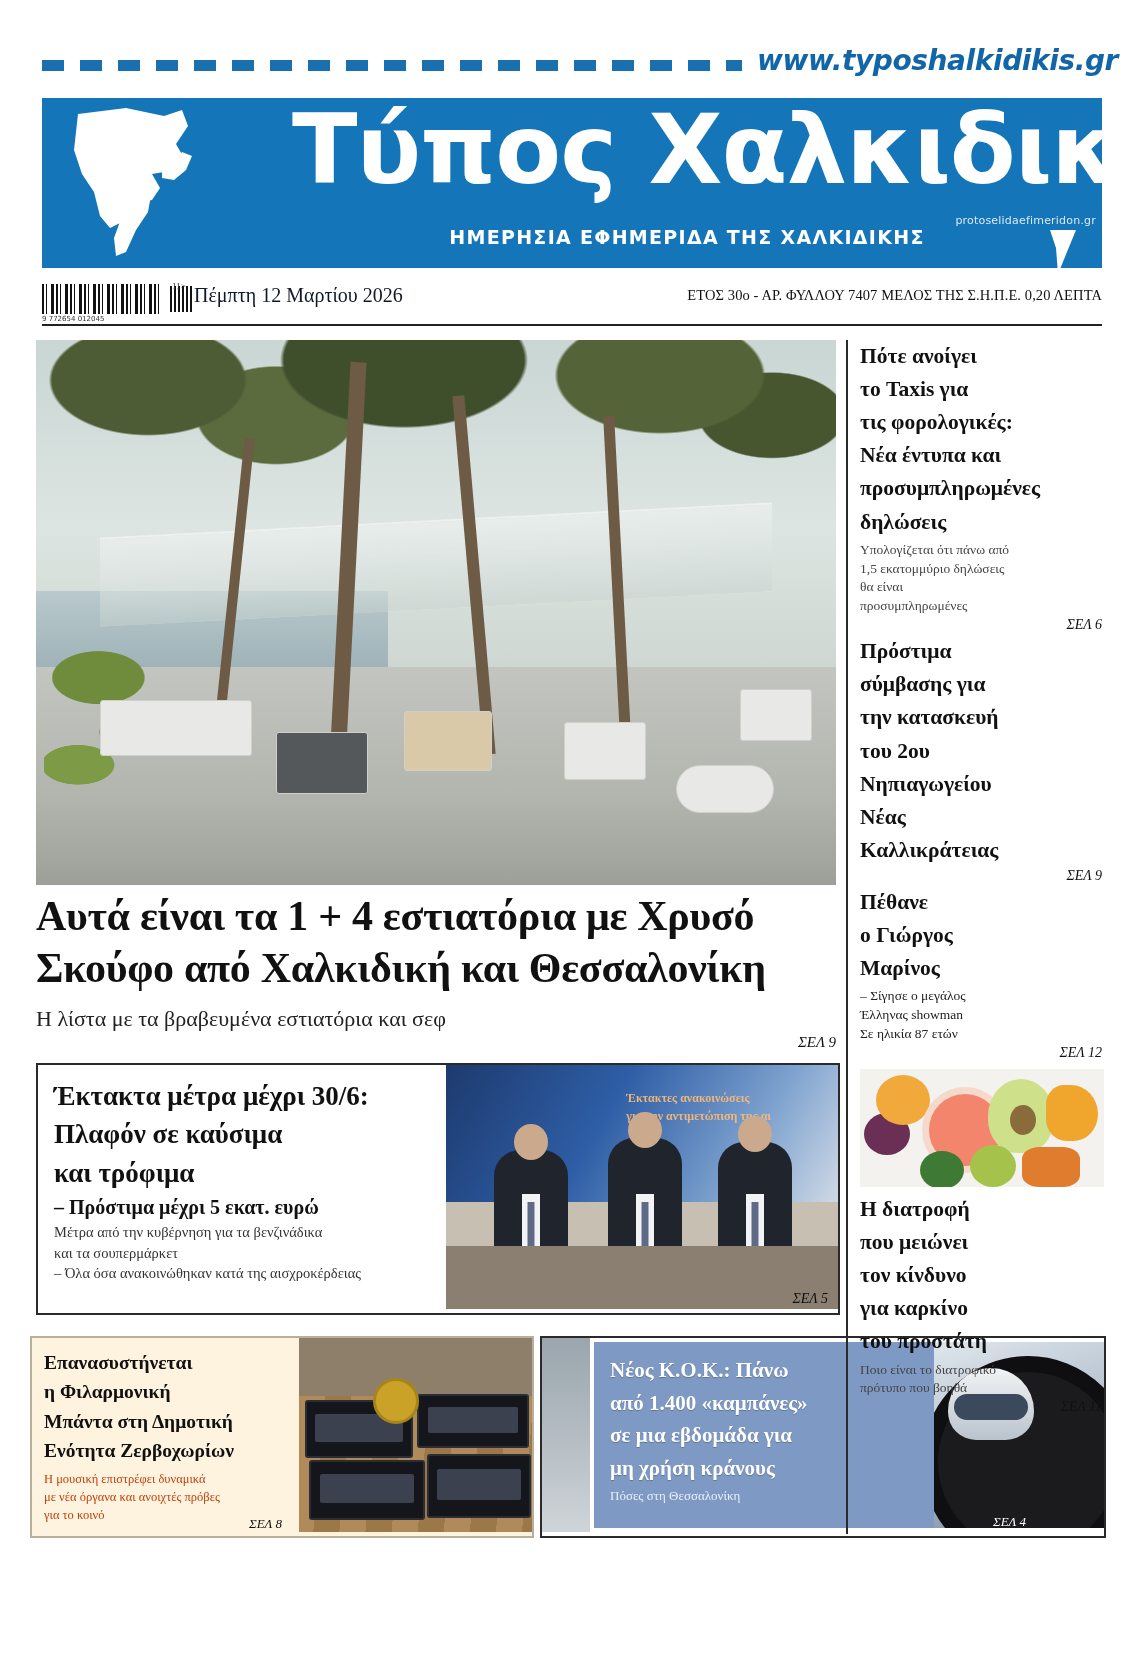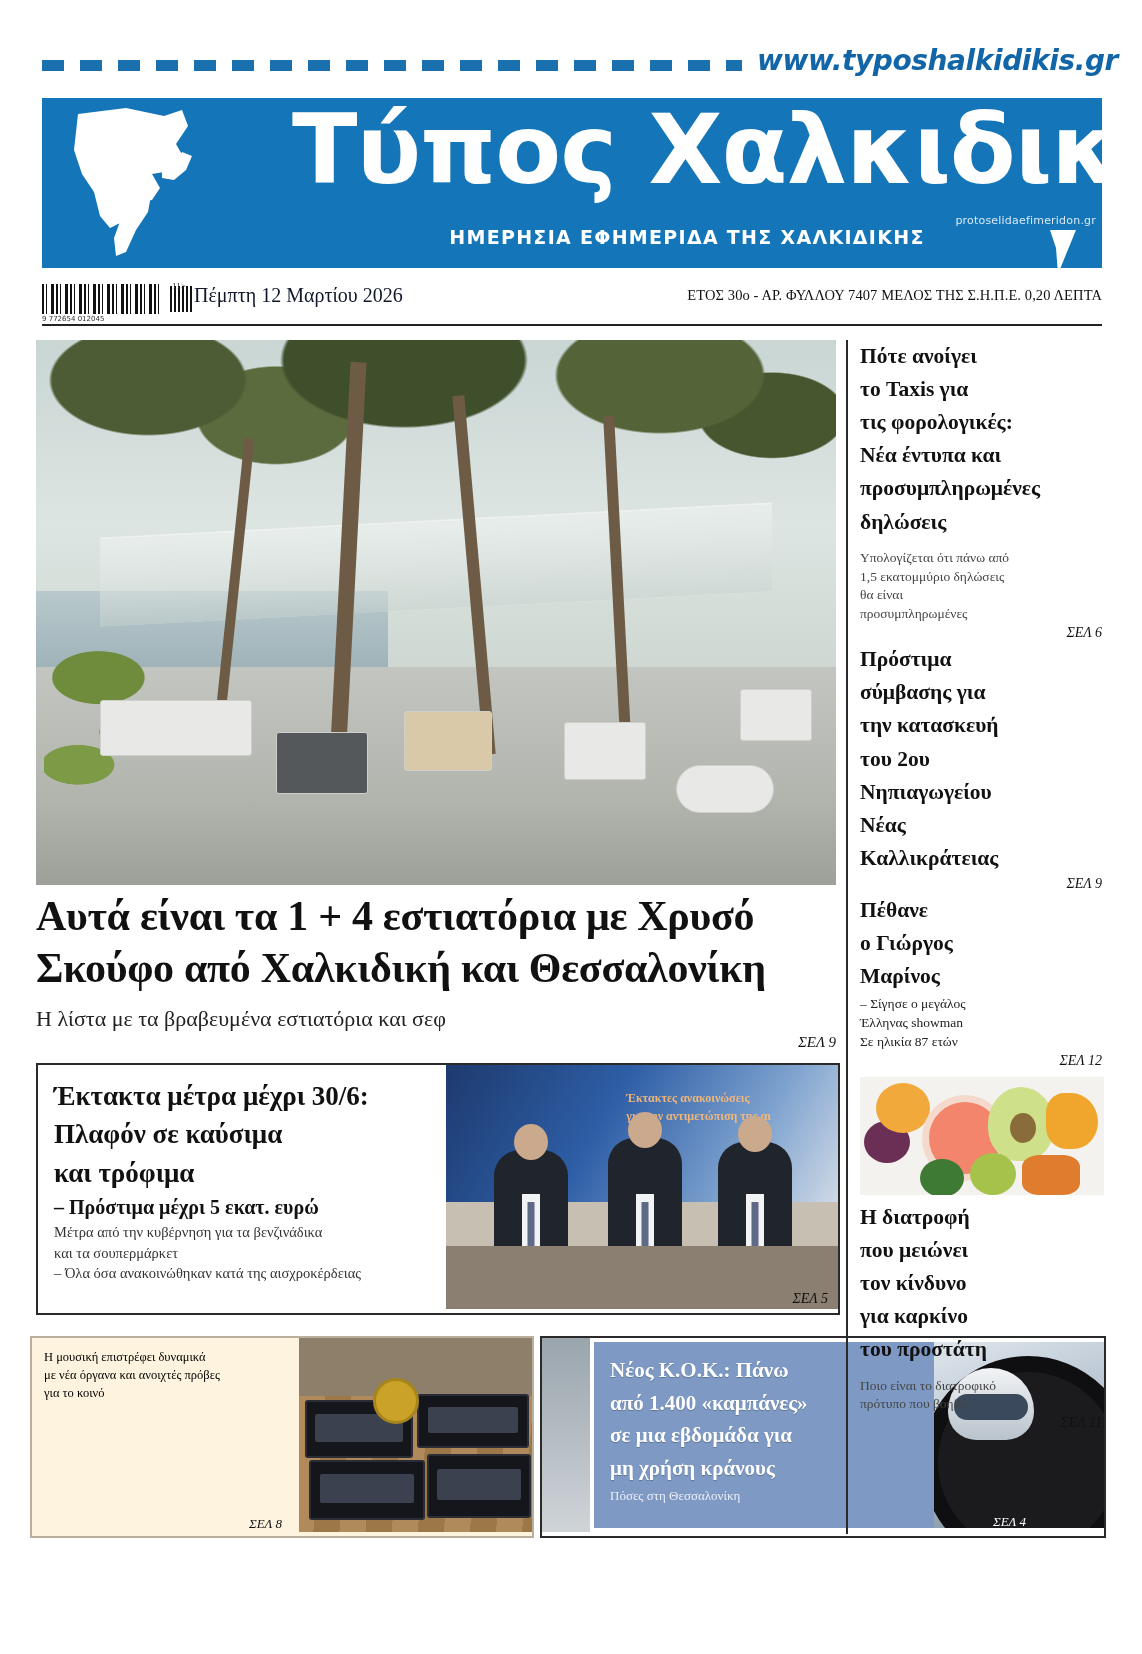--- a/index.html
+++ b/index.html
@@ -129,7 +129,7 @@
     border-left:2px solid #2a2a2a;padding-left:12px;box-sizing:border-box;}
   .sb-item{margin-bottom:2px;}
   .sb-h{font-weight:bold;font-size:21.5px;line-height:1.54;color:#111;}
-  .sb-body{font-size:13.5px;line-height:1.4;color:#444;margin-top:10px;}
+  .sb-body{font-size:13.5px;line-height:1.4;color:#444;margin-top:2px;}
   .sb-kick{font-size:13.5px;line-height:1.4;color:#222;margin-top:2px;}
   .sb-sel{text-align:right;font-size:14px;font-style:italic;color:#111;margin-top:1px;}
   .sb-photo{width:244px;height:118px;margin:8px 0 6px 0;overflow:hidden;background:#eee;position:relative;}

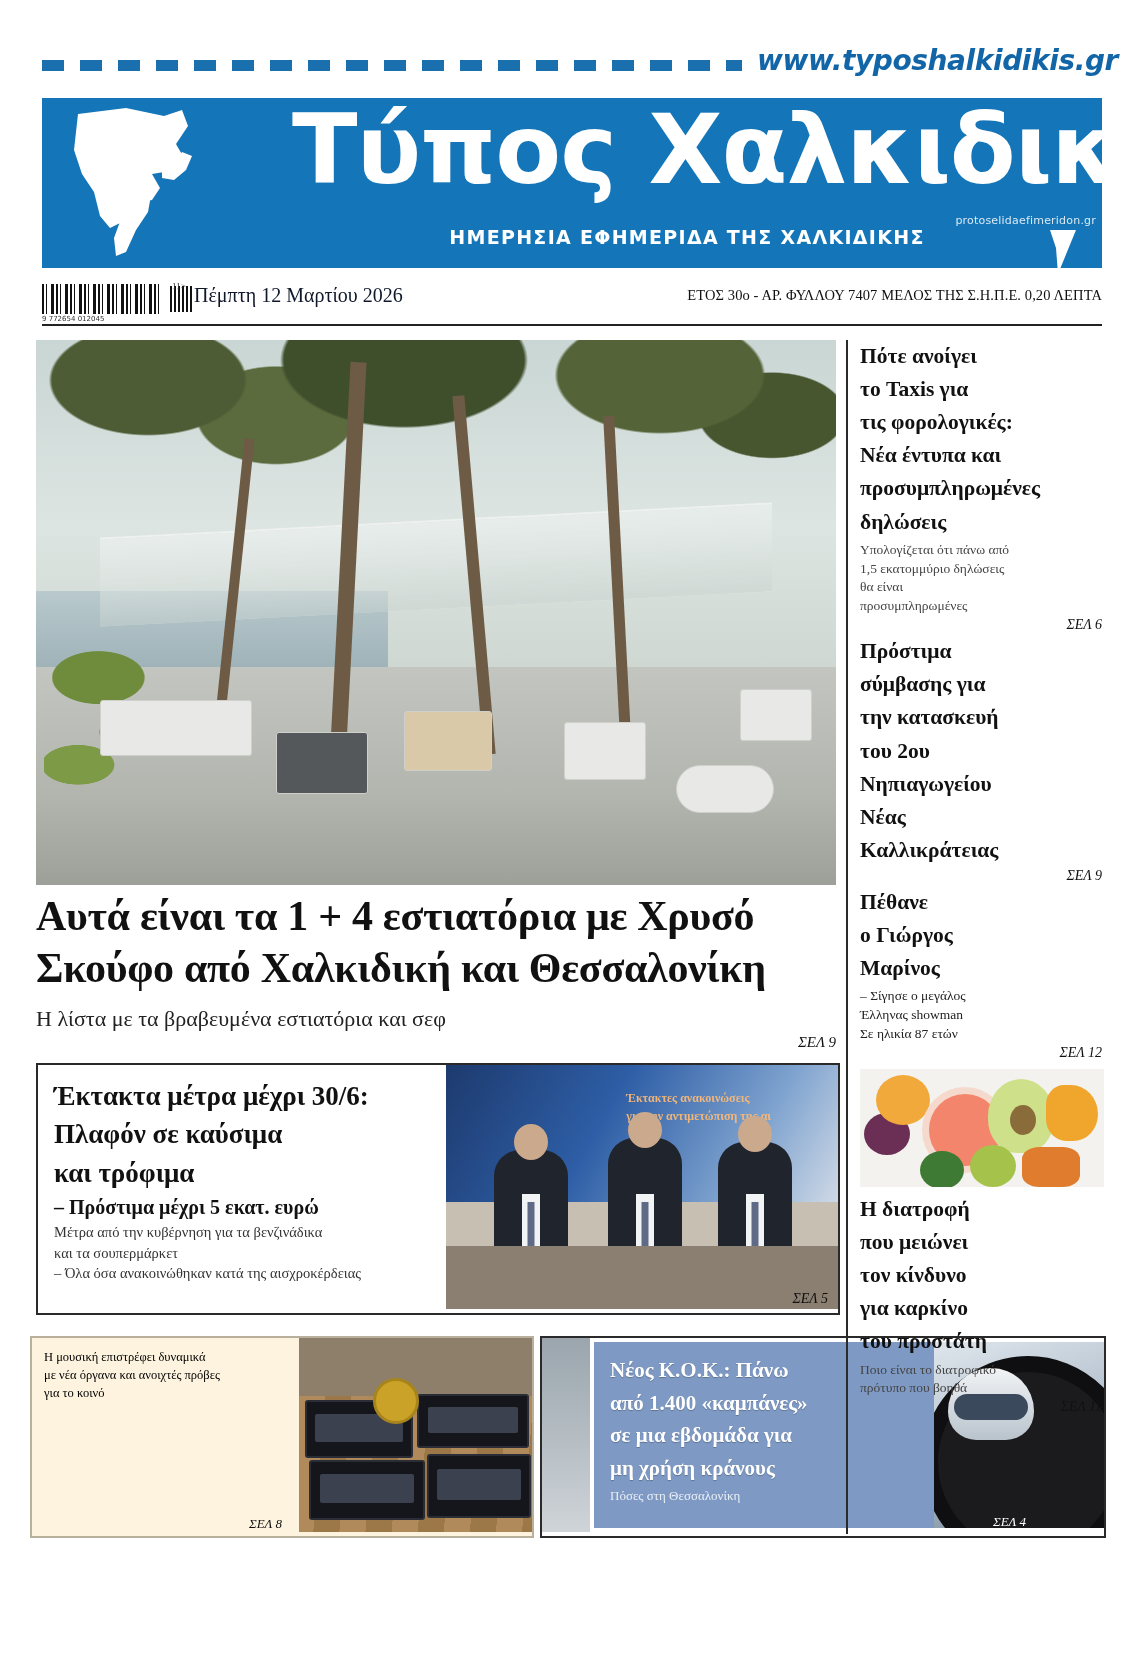--- a/index.html
+++ b/index.html
@@ -240,6 +240,12 @@
 
 <div class="bl-box">
   <div class="bl-text">
+    <div class="bl-h">
+      <div>Επανασυστήνεται</div>
+      <div>η Φιλαρμονική</div>
+      <div>Μπάντα στη Δημοτική</div>
+      <div>Ενότητα Ζερβοχωρίων</div>
+    </div>
     <div class="bl-body">
       <div>Η μουσική επιστρέφει δυναμικά</div>
       <div>με νέα όργανα και ανοιχτές πρόβες</div>

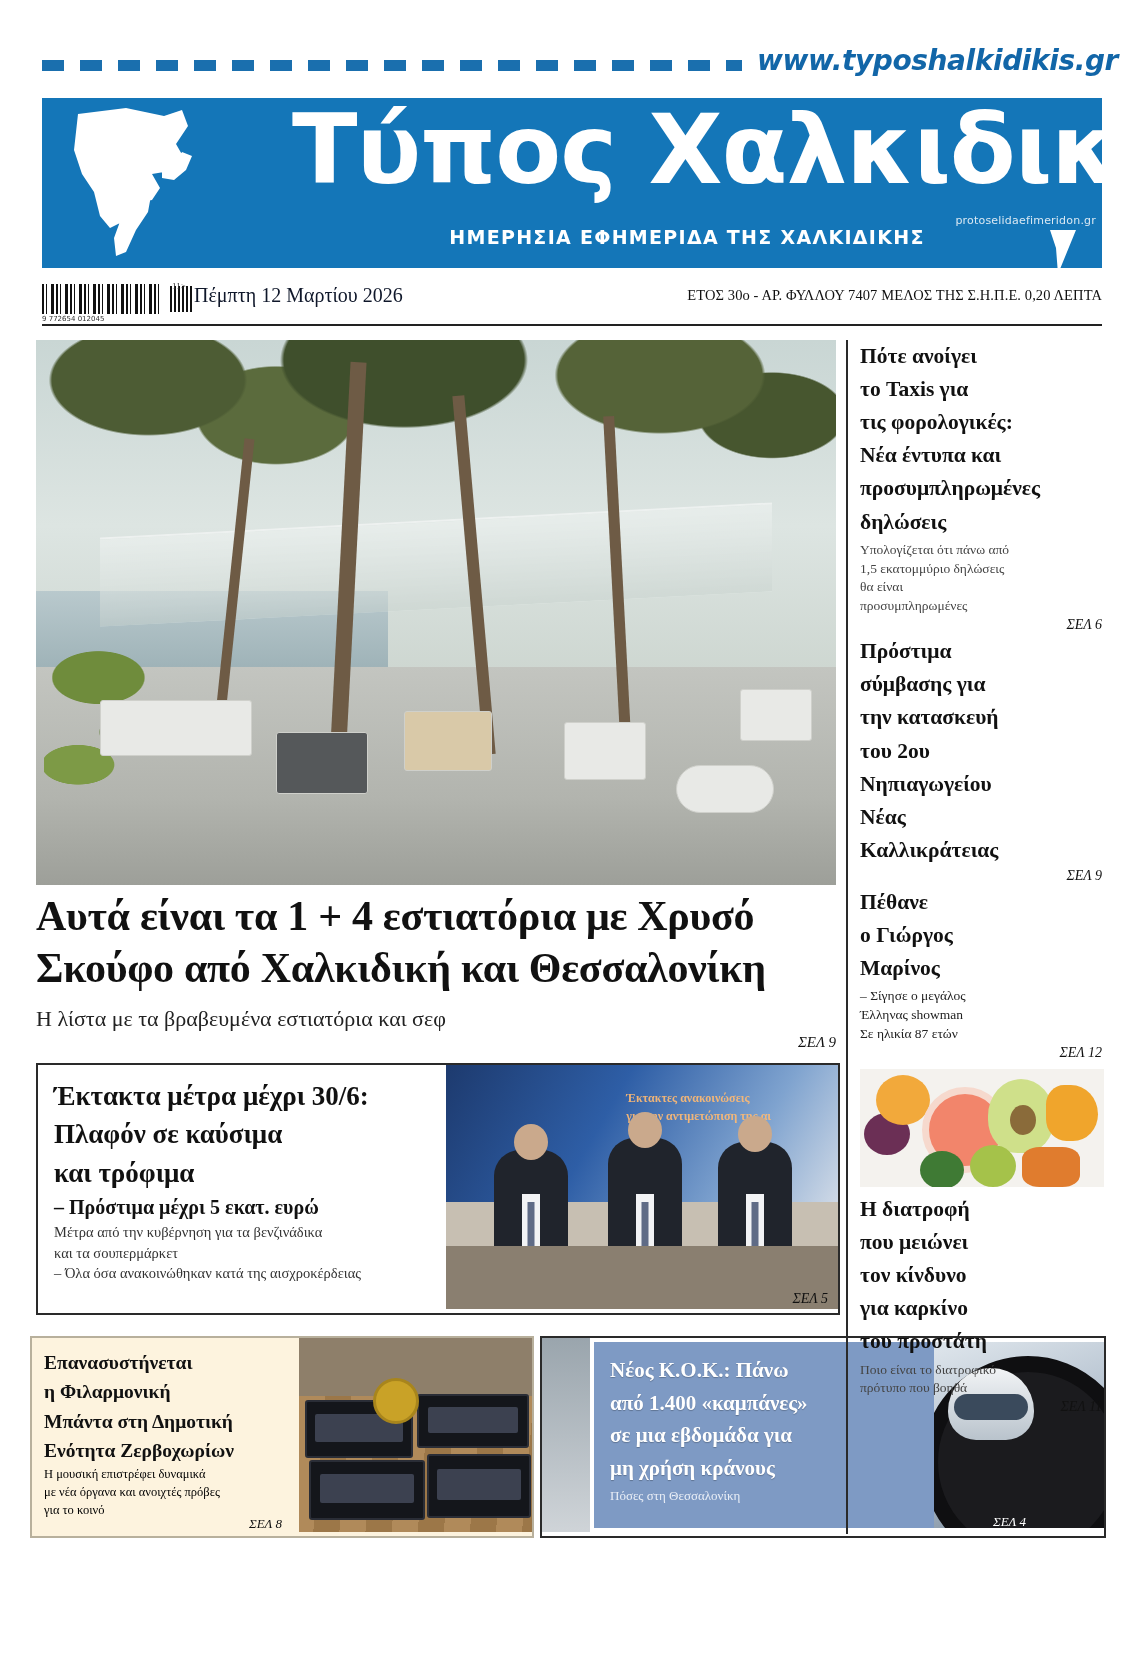--- a/index.html
+++ b/index.html
@@ -96,7 +96,7 @@
     border:2px solid #b8b09c;background:#fdf3de;overflow:hidden;}
   .bl-text{position:absolute;left:12px;top:10px;width:252px;}
   .bl-h{font-weight:bold;font-size:19.5px;line-height:1.5;color:#111;}
-  .bl-body{font-size:12.5px;line-height:1.45;color:#000000;}
+  .bl-body{font-size:12.5px;line-height:1.45;color:#c2410c;margin-top:5px;}
   .bl-sel{position:absolute;right:250px;bottom:4px;font-size:13px;font-style:italic;}
   .bl-photo{position:absolute;right:0;top:0;width:233px;height:194px;overflow:hidden;background:#7d6a50;}
   .blp-floor{position:absolute;left:0;top:0;width:100%;height:46%;

